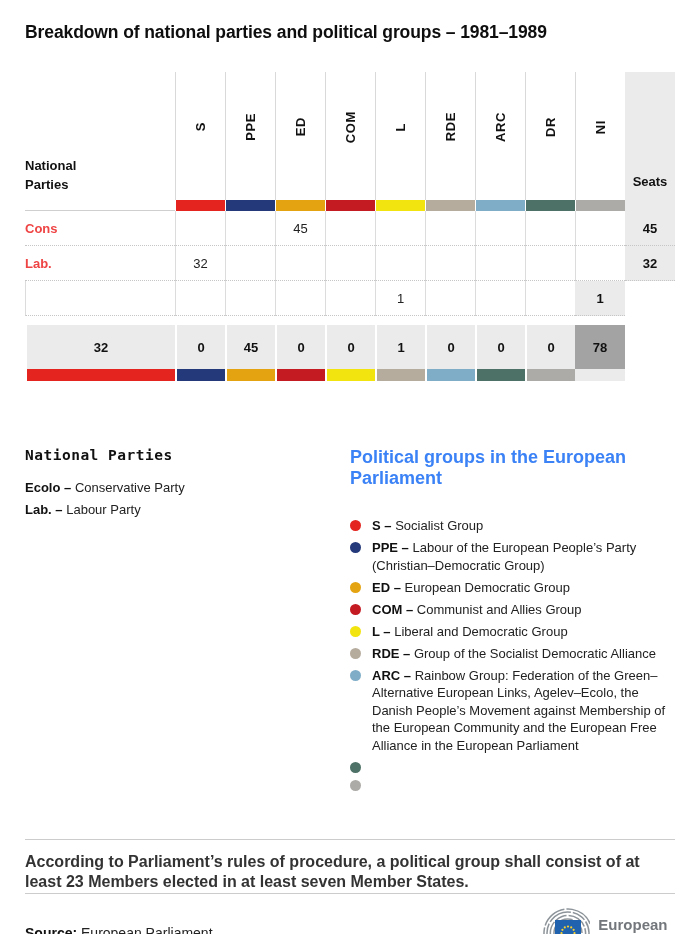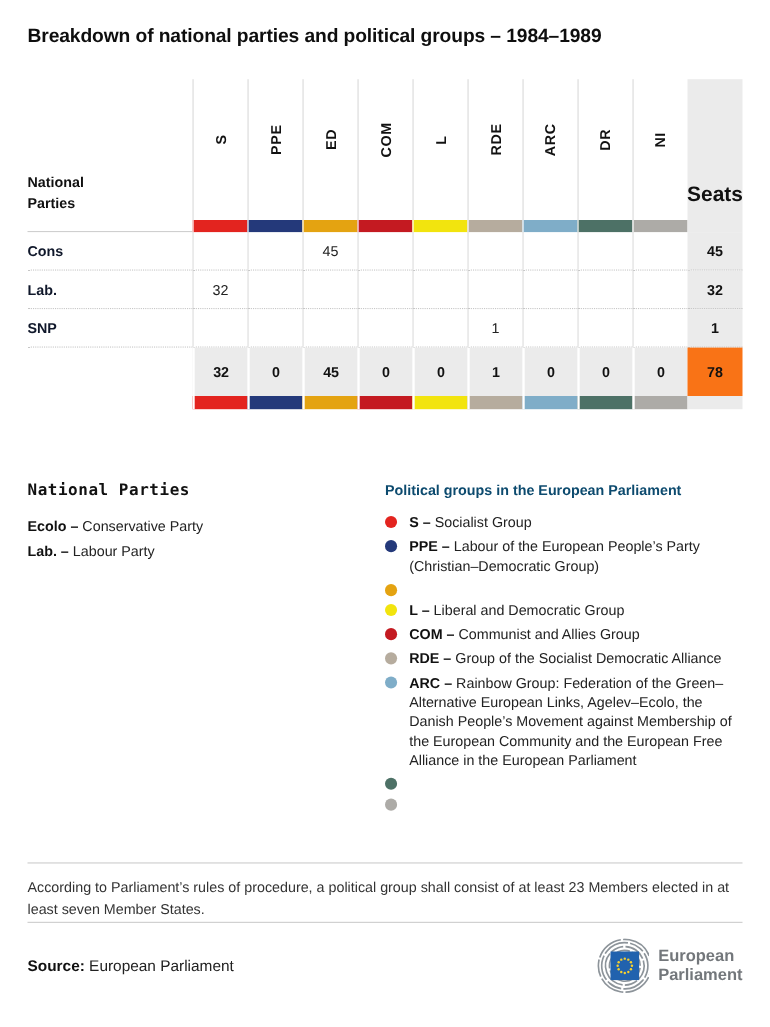--- a/index.html
+++ b/index.html
@@ -135,7 +135,7 @@
 
 <div class="page">
 
-  <div class="title">Breakdown of national parties and political groups – 1984–1989</div>
+  <div class="title">Breakdown of national parties and political groups – 1981–1989</div>
 
   <div class="ep-table">
 

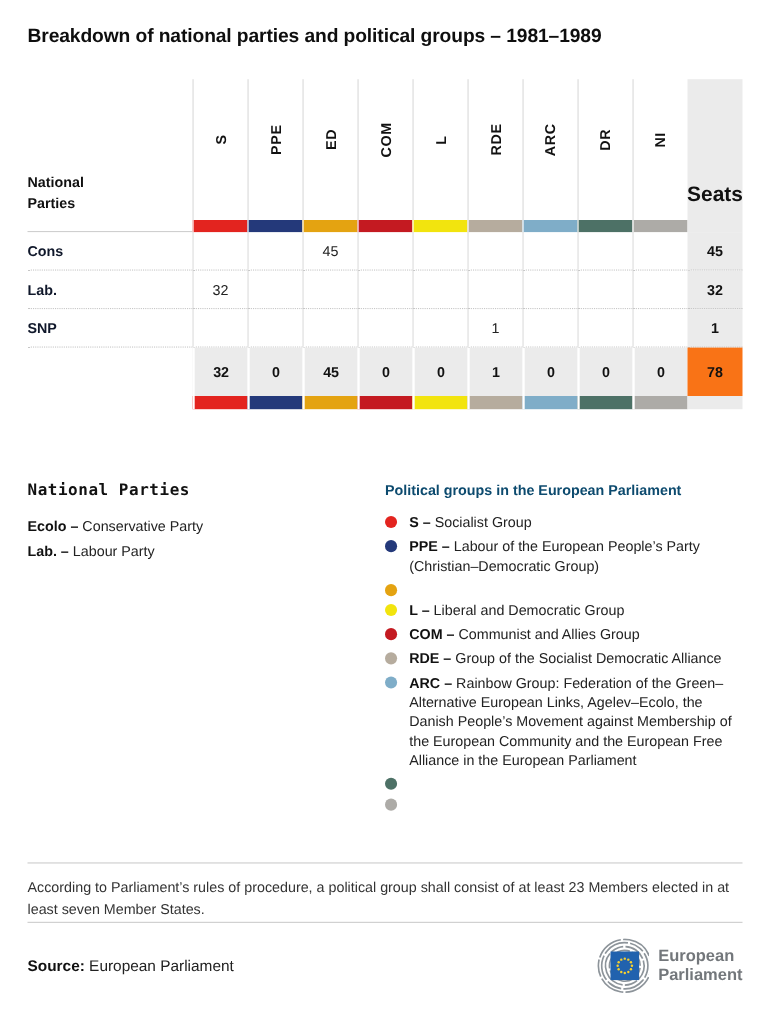--- a/index.html
+++ b/index.html
@@ -48,7 +48,7 @@
   .th-seats {
     height: 128px; background: #ebebeb;
     display: flex; align-items: flex-end; justify-content: center;
-    padding-bottom: 11px; font-size: 19px; font-weight: bold; color: #111;
+    padding-bottom: 11px; font-size: 13px; font-weight: bold; color: #111;
   }
 
   .bar-cell { height: 11px; border-left: 1px solid #fff; }

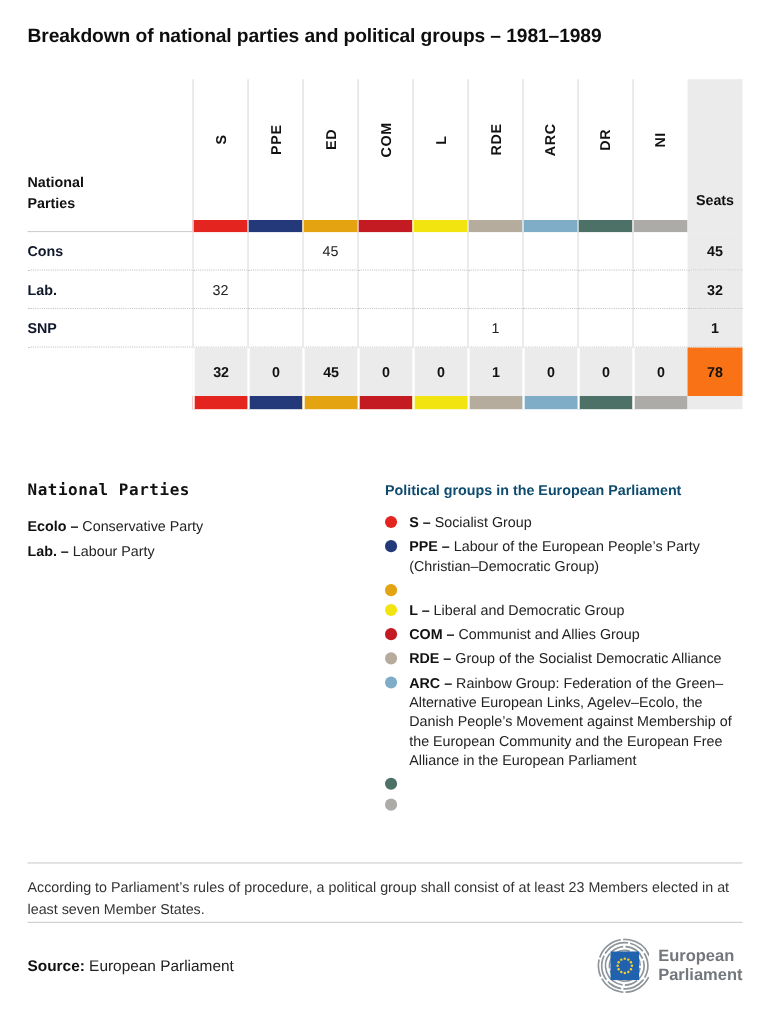--- a/index.html
+++ b/index.html
@@ -57,7 +57,7 @@
 
   .td-label {
     height: 35px; display: flex; align-items: center;
-    font-size: 13px; font-weight: bold; color: #0f172a;
+    font-size: 13px; font-weight: bold; color: #ef4444;
     border-bottom: 1px dotted #c6c6c6;
   }
   .td {

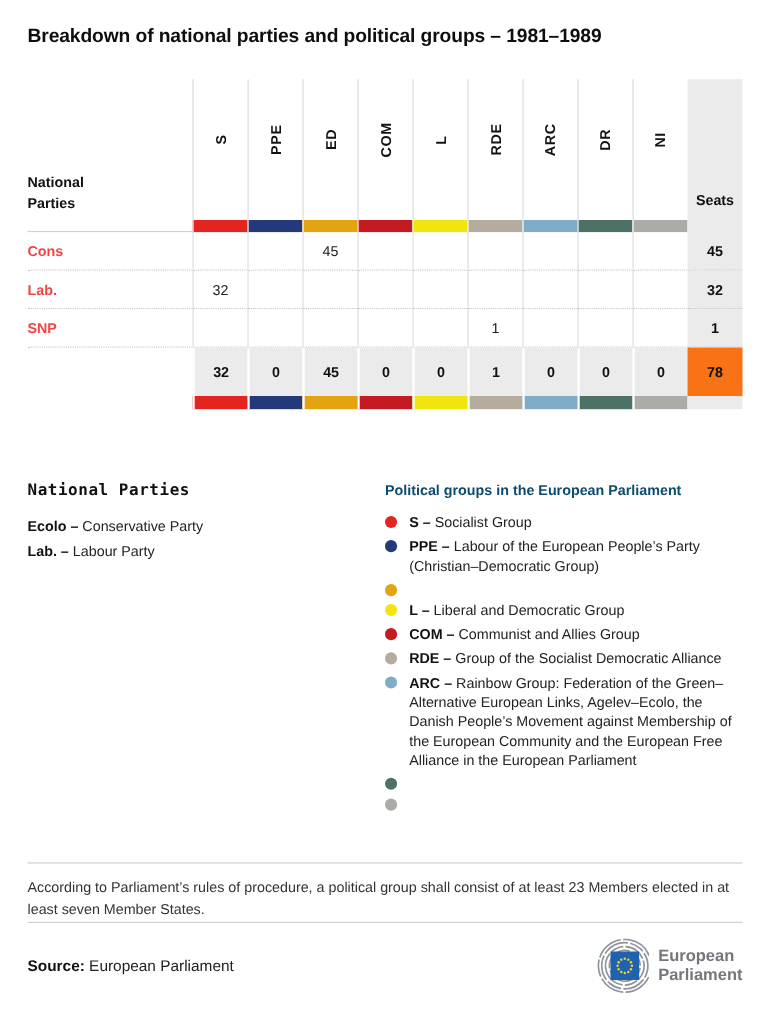--- a/index.html
+++ b/index.html
@@ -210,7 +210,6 @@
     <div class="cell td"></div>
     <div class="cell td-seats">32</div>
 
-    <div class="cell td-label">SNP</div>
     <div class="cell td"></div>
     <div class="cell td"></div>
     <div class="cell td"></div>

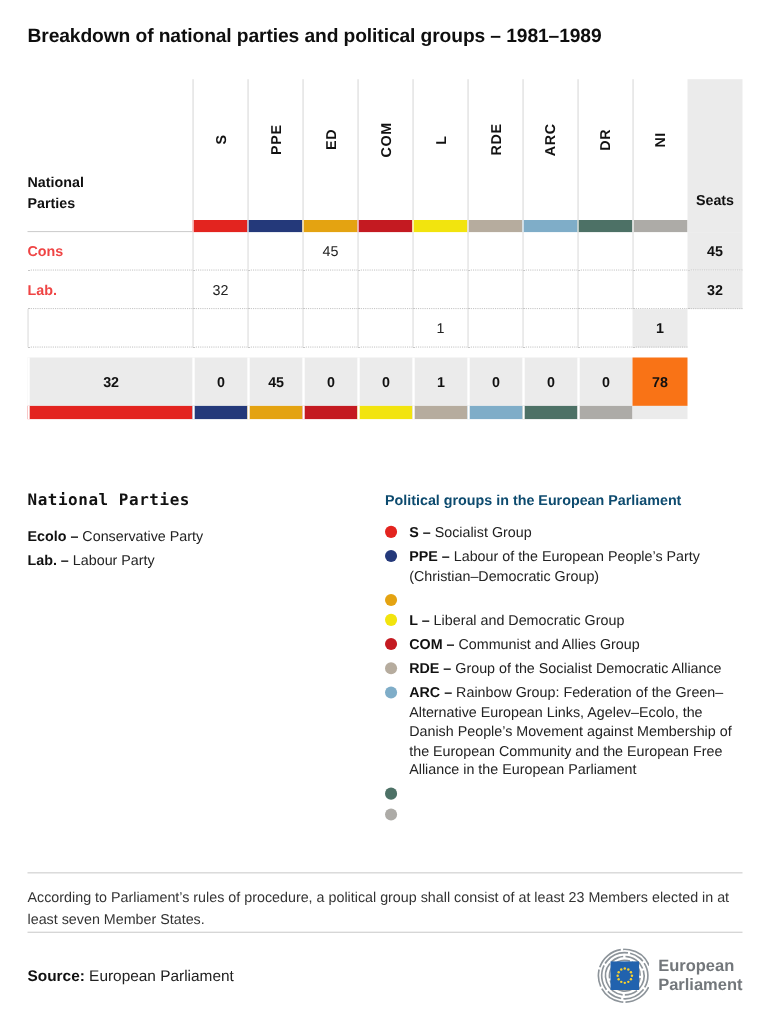--- a/index.html
+++ b/index.html
@@ -80,7 +80,7 @@
     font-size: 13px; font-weight: bold; color: #111;
   }
   .tt-seats {
-    height: 44px; background: #f97316;
+    height: 44px; background: #a3a3a3;
     display: flex; align-items: center; justify-content: center;
     font-size: 13px; font-weight: bold; color: #111;
   }

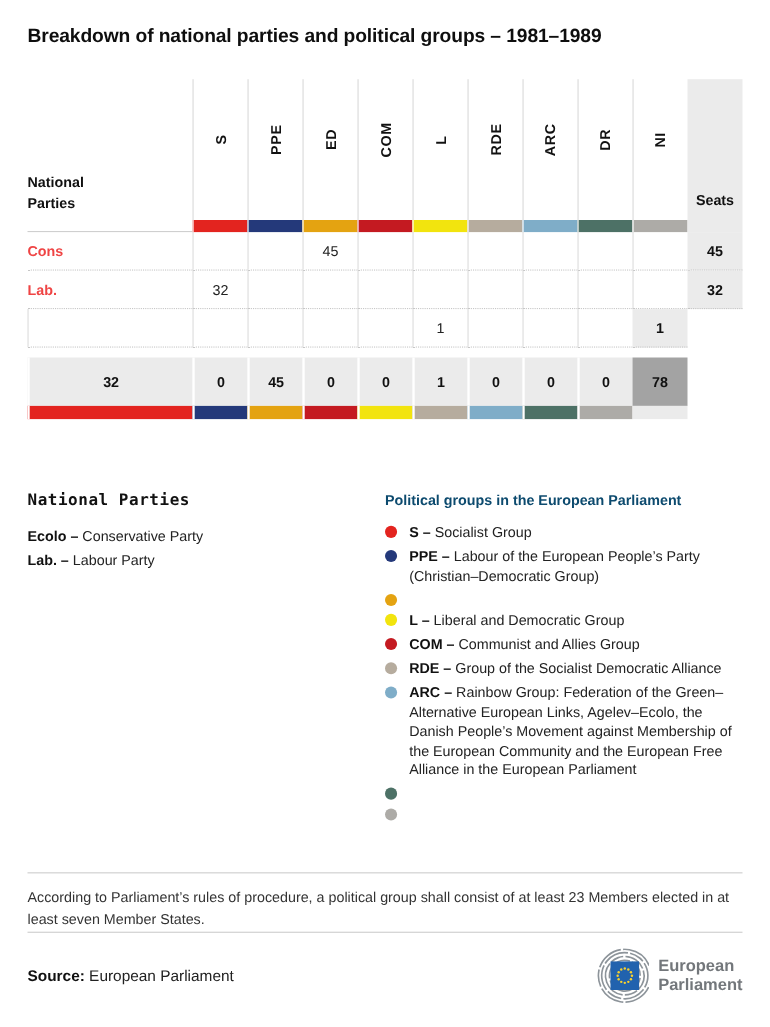--- a/index.html
+++ b/index.html
@@ -102,7 +102,7 @@
   .party-item { font-size: 13px; line-height: 22px; color: #222; }
   .abbr { font-weight: bold; color: #111; }
 
-  .legend-right-title { font-size: 13px; font-weight: bold; color: #0c4a6e; }
+  .legend-right-title { font-size: 18px; font-weight: bold; color: #3b82f6; }
   .group-list { margin-top: 13px; }
   .group-item { display: flex; margin-bottom: 4.5px; }
   .dot {

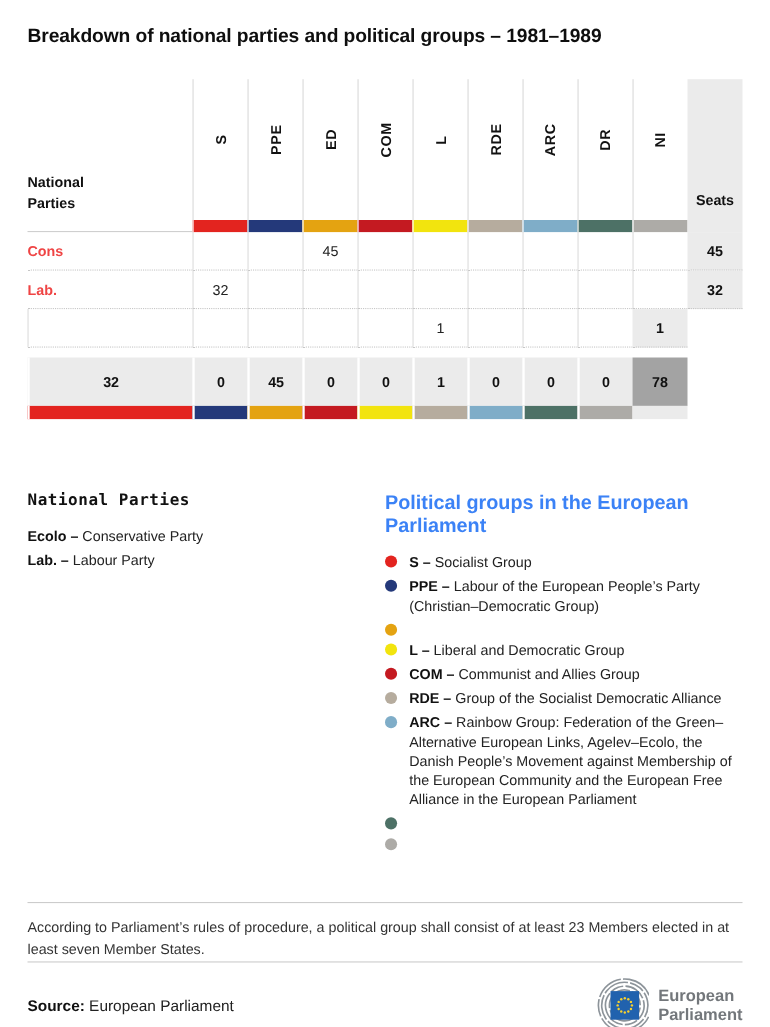--- a/index.html
+++ b/index.html
@@ -103,7 +103,7 @@
   .abbr { font-weight: bold; color: #111; }
 
   .legend-right-title { font-size: 18px; font-weight: bold; color: #3b82f6; }
-  .group-list { margin-top: 13px; }
+  .group-list { margin-top: 28px; }
   .group-item { display: flex; margin-bottom: 4.5px; }
   .dot {
     width: 11px; height: 11px; border-radius: 50%;

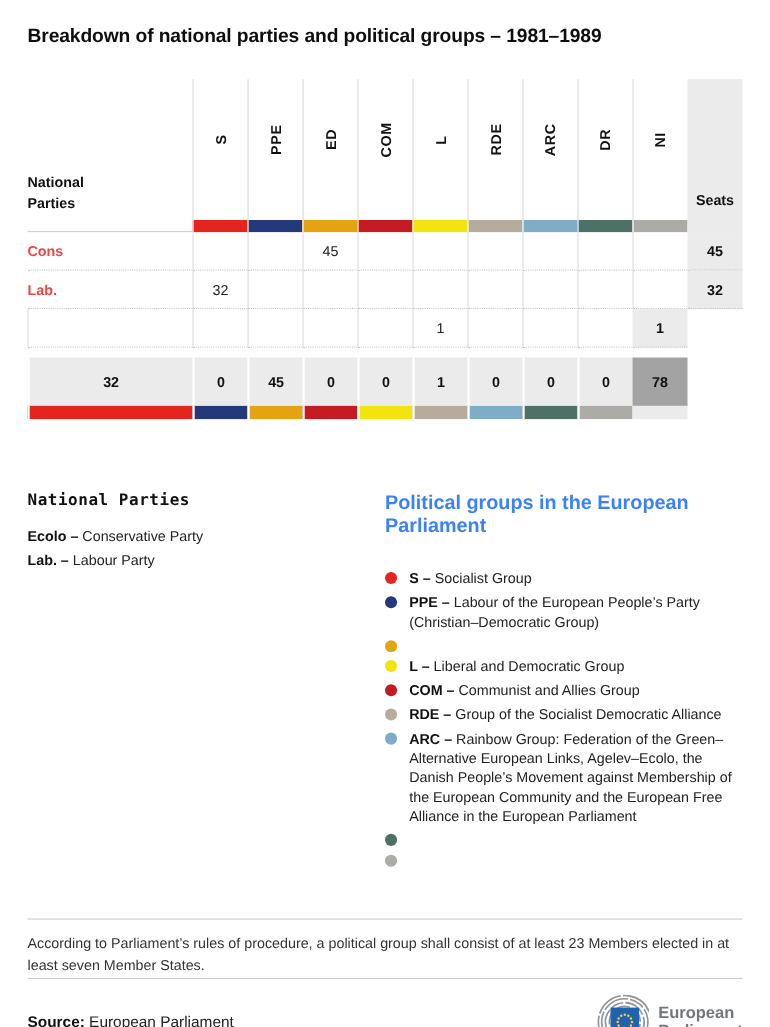--- a/index.html
+++ b/index.html
@@ -274,6 +274,7 @@
         </div>
         <div class="group-item">
           <span class="dot" style="background-color: rgb(228, 163, 17);"></span>
+          <span class="group-text"><b class="abbr">ED –</b> <span>European Democratic Group</span></span>
         </div>
         <div class="group-item">
           <span class="dot" style="background-color: rgb(242, 228, 14);"></span>

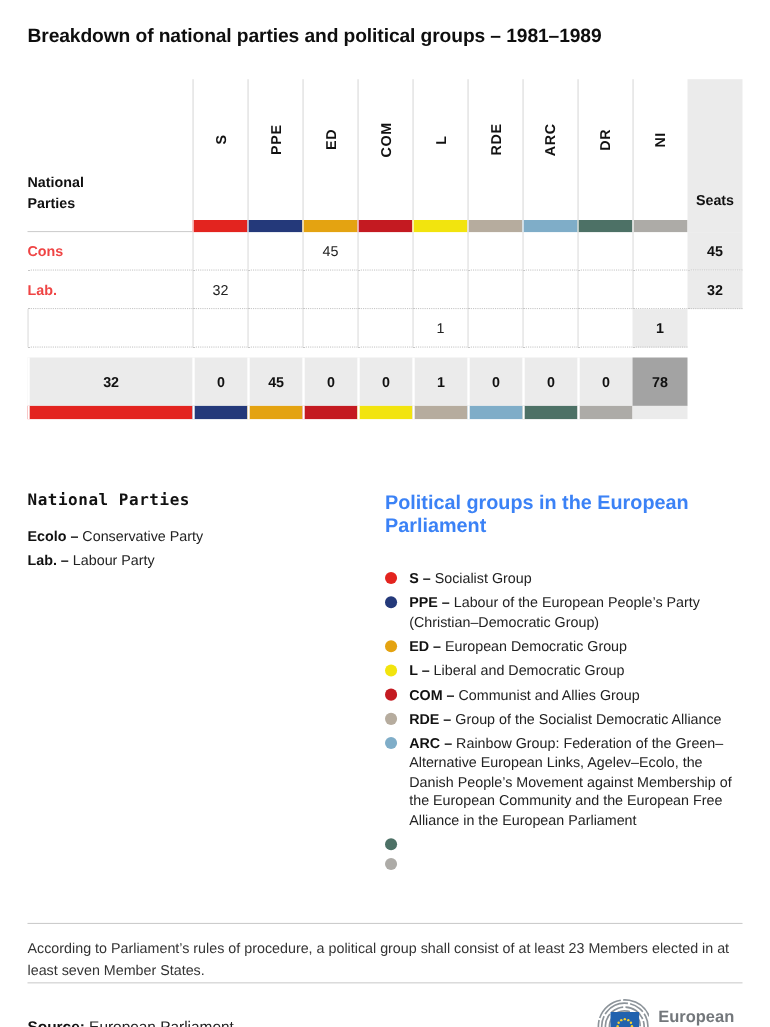--- a/index.html
+++ b/index.html
@@ -277,12 +277,12 @@
           <span class="group-text"><b class="abbr">ED –</b> <span>European Democratic Group</span></span>
         </div>
         <div class="group-item">
+          <span class="dot" style="background-color: rgb(196, 26, 33);"></span>
+          <span class="group-text"><b class="abbr">COM –</b> <span>Communist and Allies Group</span></span>
+        </div>
+        <div class="group-item">
           <span class="dot" style="background-color: rgb(242, 228, 14);"></span>
           <span class="group-text"><b class="abbr">L –</b> <span>Liberal and Democratic Group</span></span>
-        </div>
-        <div class="group-item">
-          <span class="dot" style="background-color: rgb(196, 26, 33);"></span>
-          <span class="group-text"><b class="abbr">COM –</b> <span>Communist and Allies Group</span></span>
         </div>
         <div class="group-item">
           <span class="dot" style="background-color: rgb(182, 172, 158);"></span>

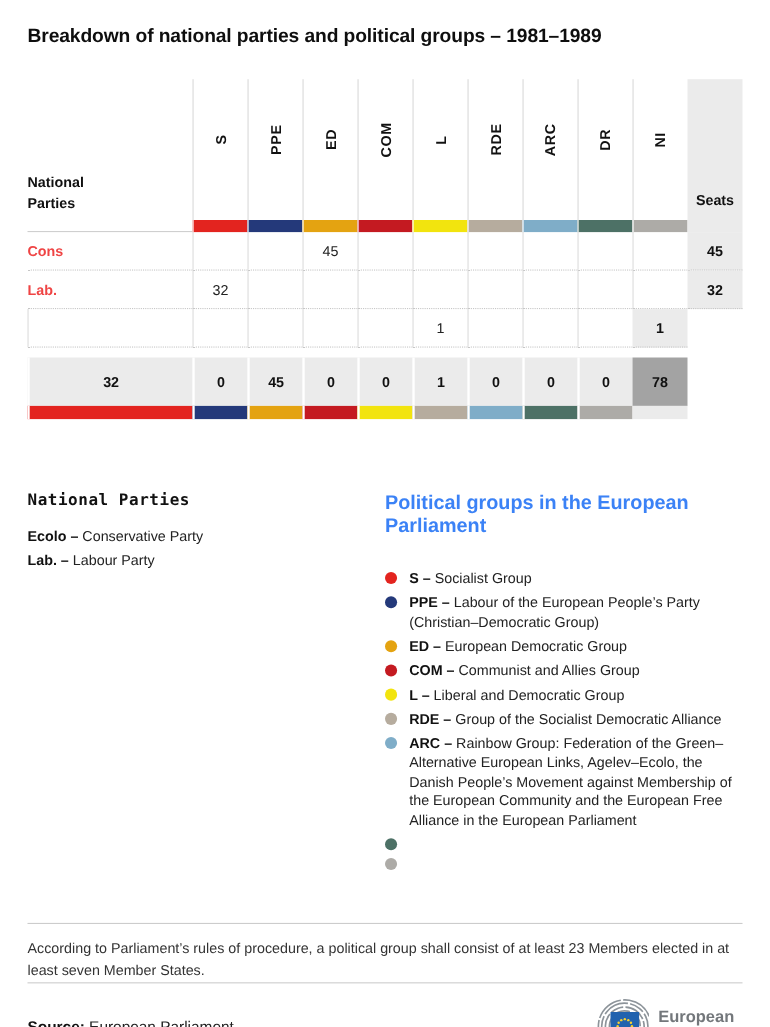--- a/index.html
+++ b/index.html
@@ -115,8 +115,8 @@
   .rule { border: none; border-top: 1px solid #ccc; width: 650px; }
   .rule-1 { margin-top: 43px; }
   .footnote {
-    width: 650px; font-size: 13px; line-height: 20px; color: #333;
-    margin-top: 12px; margin-bottom: 1px;
+    width: 650px; font-size: 16px; line-height: 20px; color: #333;
+    margin-top: 12px; margin-bottom: 1px; font-weight: bold;
   }
   .footer {
     width: 650px; margin-top: 14px;

